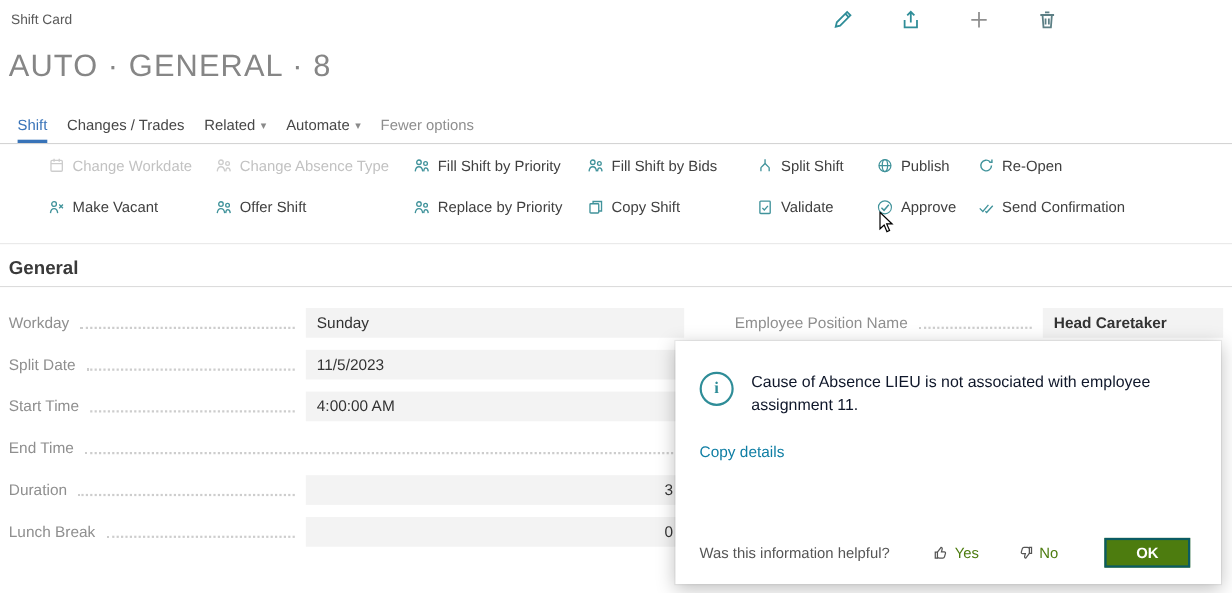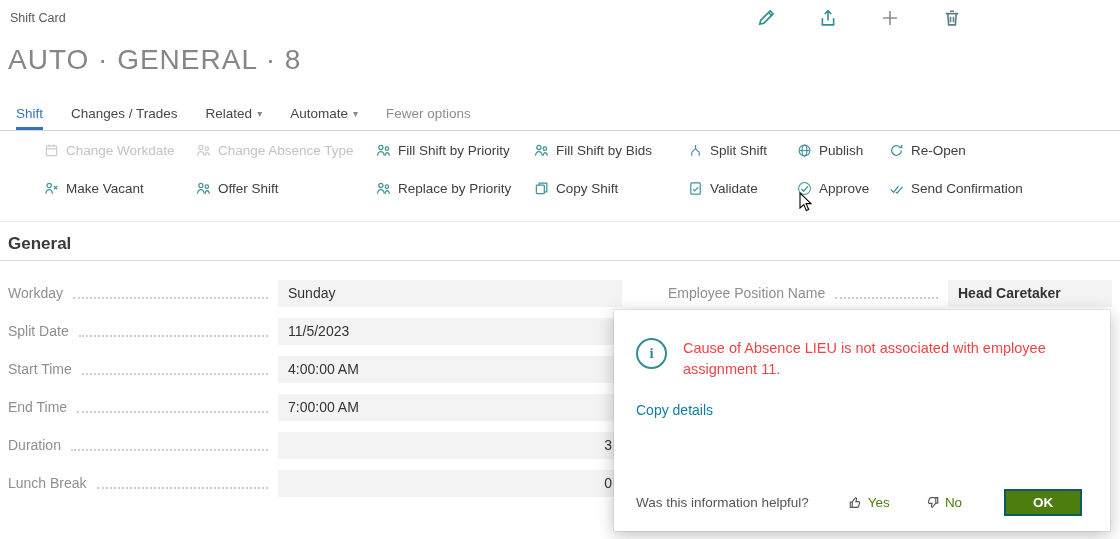--- a/index.html
+++ b/index.html
@@ -12,7 +12,7 @@
   .page-title{position:absolute;left:8px;top:44px;font-size:28px;color:#868686;letter-spacing:1px;}
   
   .tabs{position:absolute;left:0;right:0;top:99px;height:31px;border-bottom:1px solid #d4d4d4;
-        padding-left:16px;display:flex;gap:28px;align-items:stretch;font-size:13.5px;}
+        padding-left:16px;display:flex;gap:18px;align-items:stretch;font-size:13.5px;}
   .tab{display:flex;align-items:center;gap:5px;color:#474747;cursor:pointer;padding-bottom:2px;}
   .tab.active{color:#3873b8;border-bottom:3px solid #3873b8;padding-bottom:0;}
   .tab .caret{font-size:10px;color:#8a8a8a;}

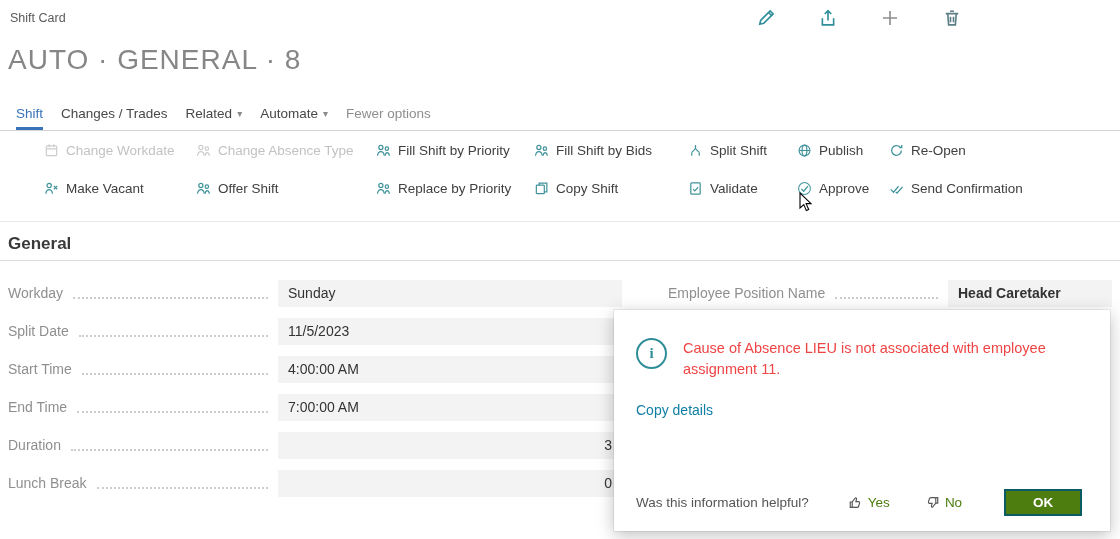--- a/index.html
+++ b/index.html
@@ -51,7 +51,7 @@
   .info-circle{width:27px;height:27px;border:2px solid #2f8d98;border-radius:50%;color:#2f8d98;
                font-size:15px;font-weight:700;display:flex;align-items:center;justify-content:center;flex:none;
                font-family:"Liberation Serif",serif;}
-  .dlg-msg{font-size:14.5px;color:#ef4444;line-height:1.45;max-width:390px;}
+  .dlg-msg{font-size:14.5px;color:#0f172a;line-height:1.45;max-width:390px;}
   .copy-link{margin:22px 0 0 22px;display:inline-block;font-size:14px;color:#0f7ea4;cursor:pointer;}
   .dlg-footer{position:absolute;left:22px;right:28px;bottom:15px;display:flex;align-items:center;gap:35px;}
   .dlg-q{font-size:13.5px;color:#555;margin-right:4px;}

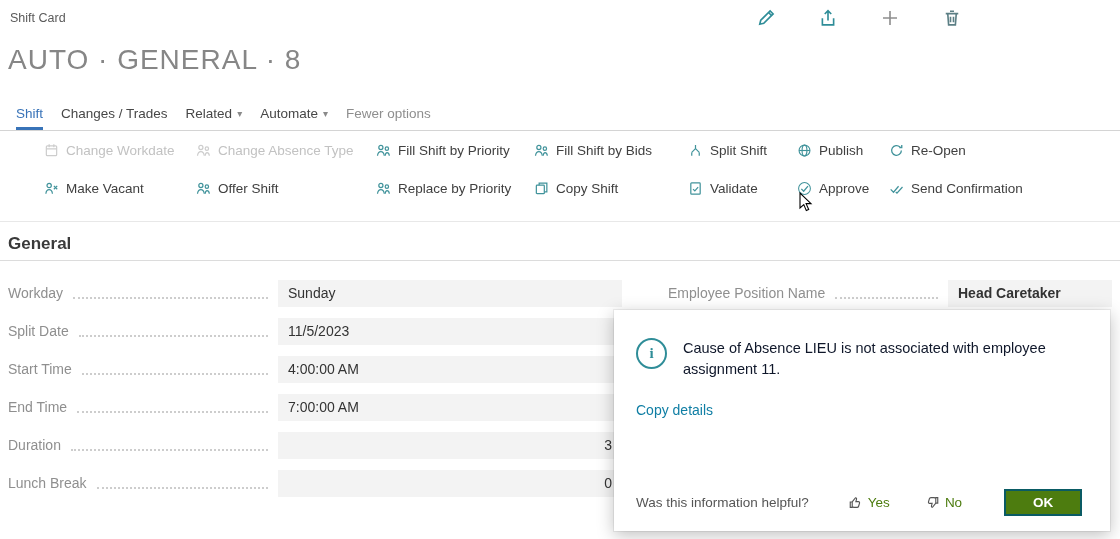--- a/index.html
+++ b/index.html
@@ -288,7 +288,6 @@
       <div class="frow">
         <span class="flabel">End Time</span>
         <span class="leader"></span>
-        <div class="fvalue">7:00:00 AM</div>
       </div>
       <div class="frow">
         <span class="flabel">Duration</span>

